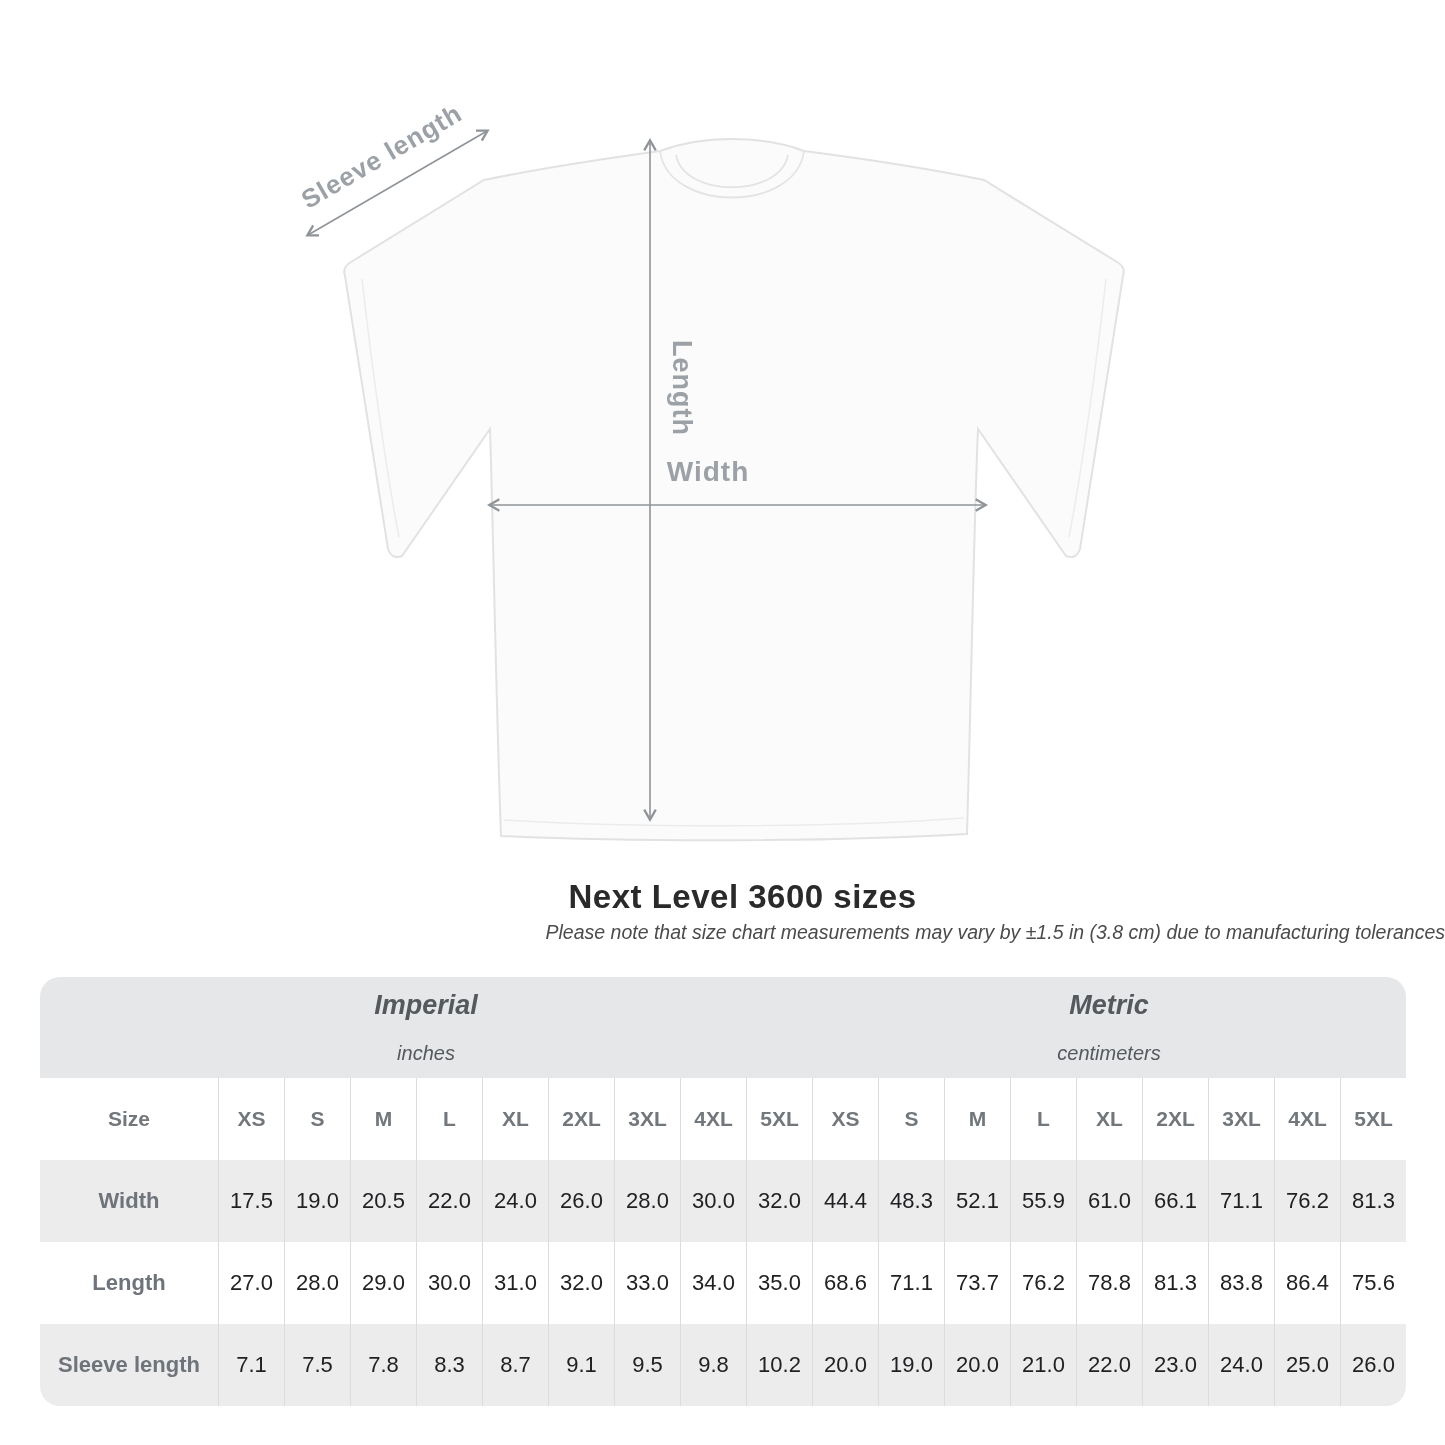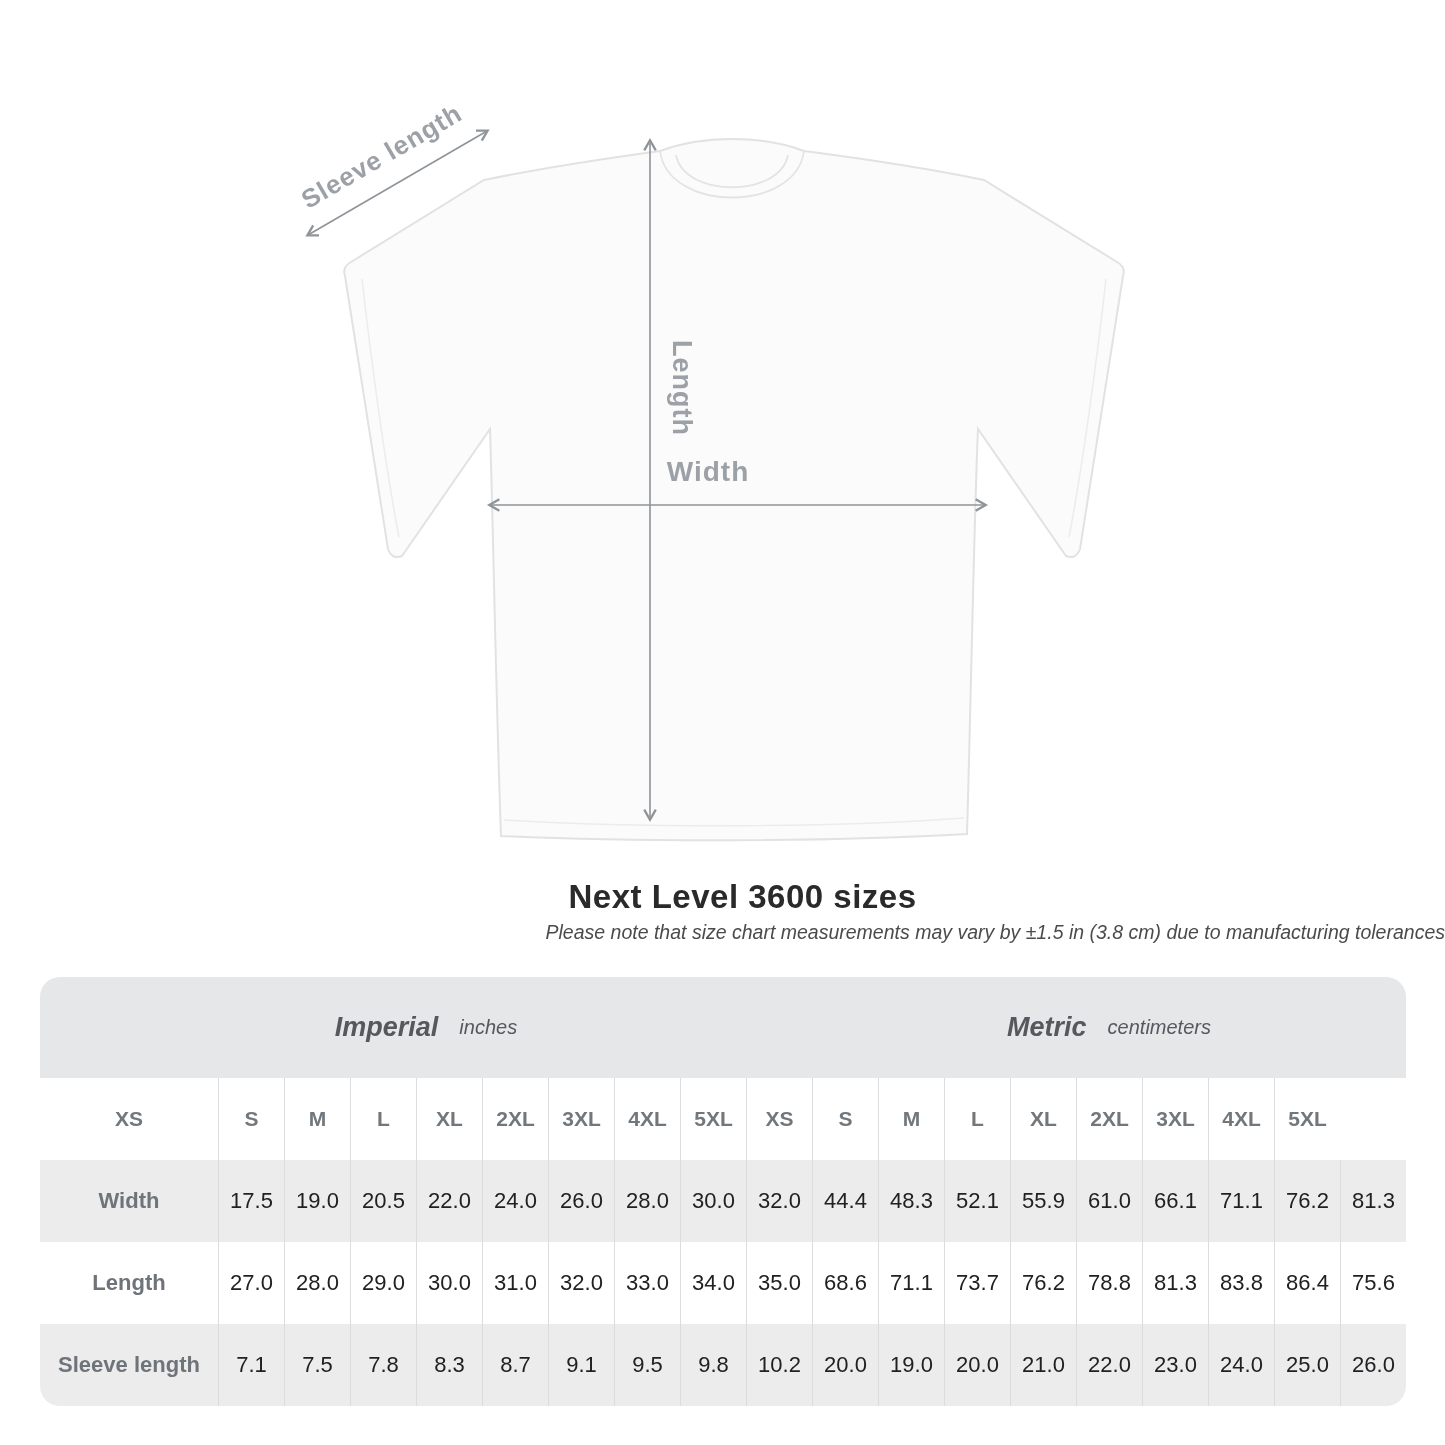--- a/index.html
+++ b/index.html
@@ -29,7 +29,7 @@
     border-radius:20px;overflow:hidden;background:#ffffff;
   }
   .thead{height:101px;background:#e6e7e8;display:flex;}
-  .ugroup{display:flex;flex-direction:row;align-items:center;justify-content:center;gap:21px;}
+  .ugroup{display:flex;flex-direction:column;align-items:center;justify-content:center;gap:21px;}
   .ugroup.imperial{width:772px;}
   .ugroup.metric{width:594px;}
   .uname{font-size:27px;font-weight:bold;font-style:italic;color:#55595e;}

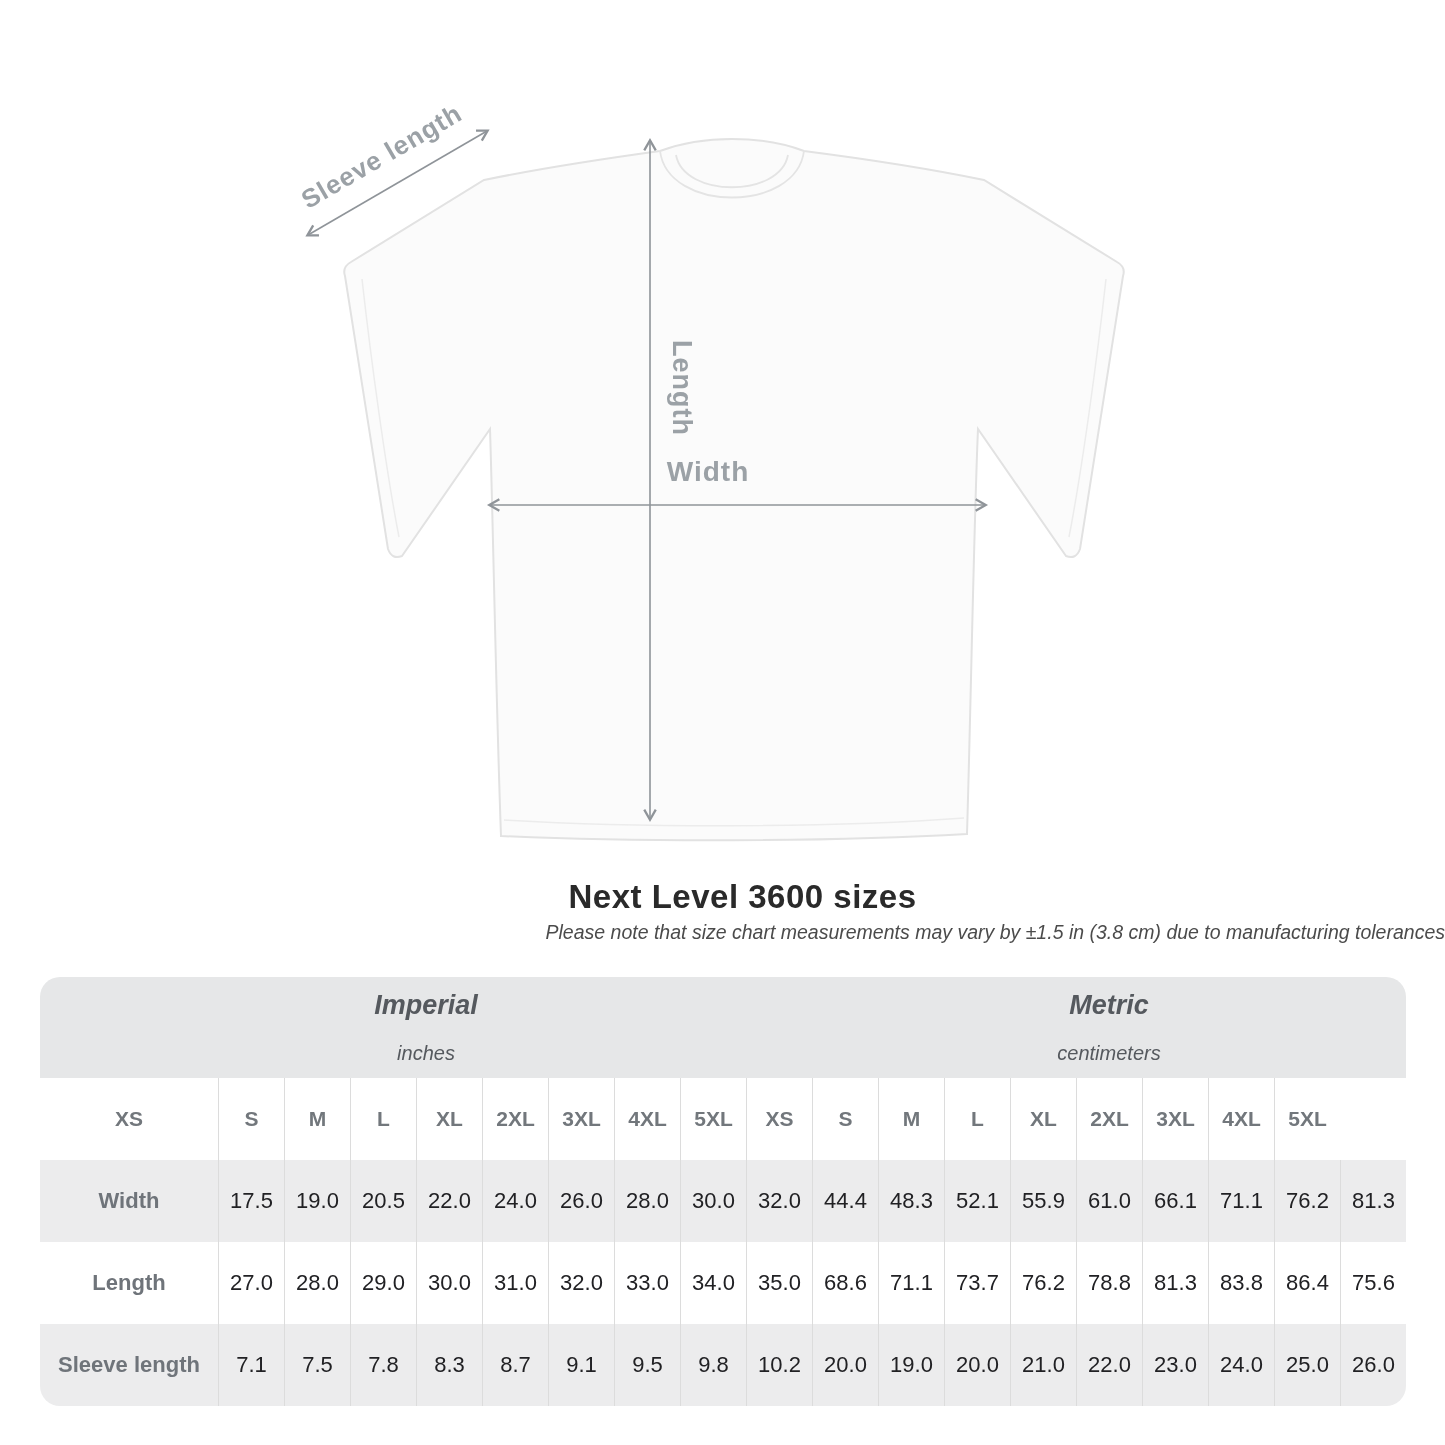--- a/index.html
+++ b/index.html
@@ -107,6 +107,7 @@
     </div>
   </div>
   <div class="trow row-sizes" id="row-sizes">
+      <div class="cell">Size</div>
       <div class="cell">XS</div>
       <div class="cell">S</div>
       <div class="cell">M</div>

